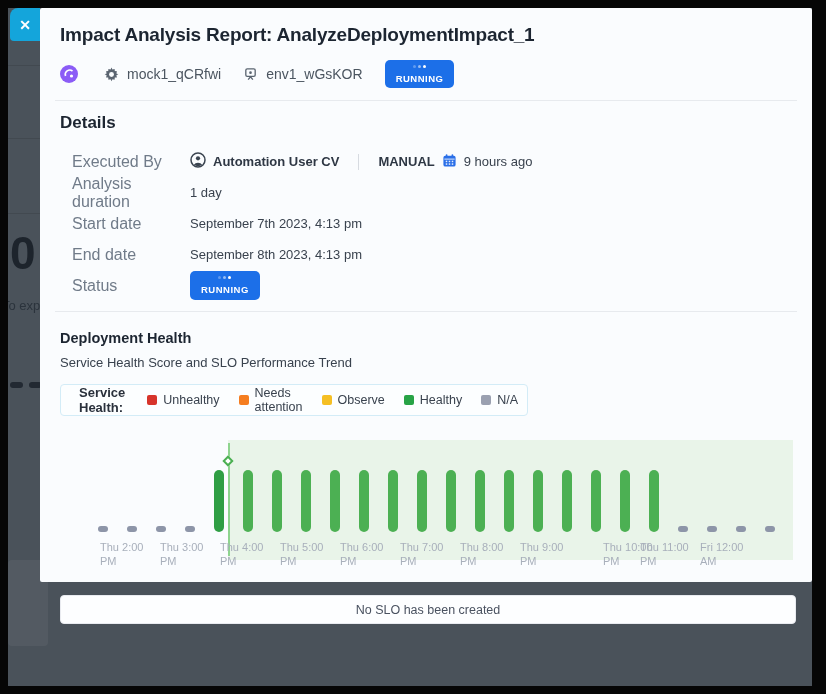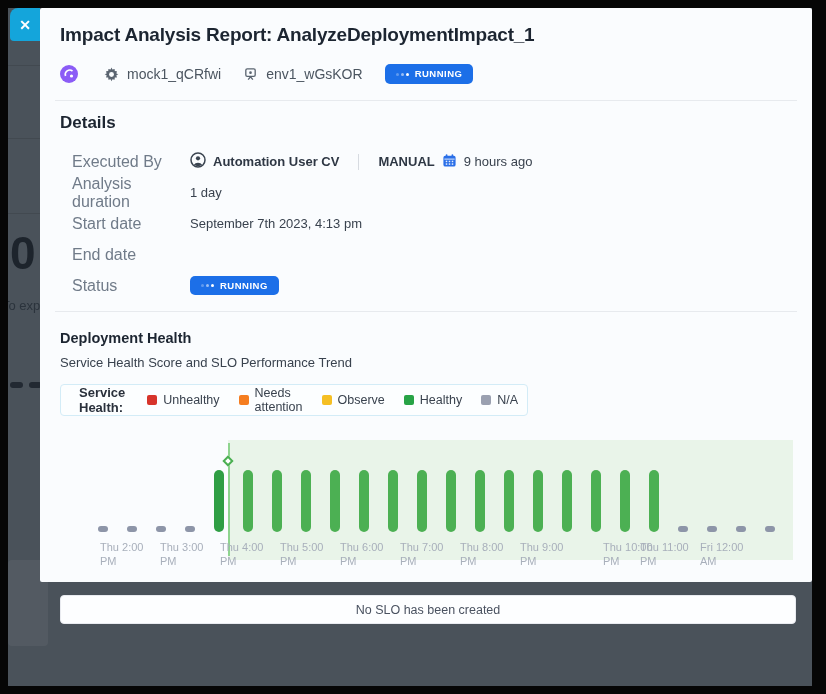--- a/index.html
+++ b/index.html
@@ -35,7 +35,7 @@
   .meta-item .icon{display:flex;align-items:center;}
 
   .badge{display:inline-flex;align-items:center;gap:6px;background:var(--accent-blue);color:#fff;
-    border-radius:5px;padding:5px 11px;font-size:9.5px;font-weight:700;letter-spacing:.5px;line-height:1;}
+    border-radius:5px;padding:5px 11px;font-size:9.5px;font-weight:700;letter-spacing:.5px;line-height:1;flex-direction:column;}
   .badge .dots{display:inline-flex;align-items:center;gap:2px;}
   .badge .dots i{width:3px;height:3px;border-radius:50%;background:#fff;display:inline-block;}
   .badge .dots i:nth-child(1){opacity:.3;}

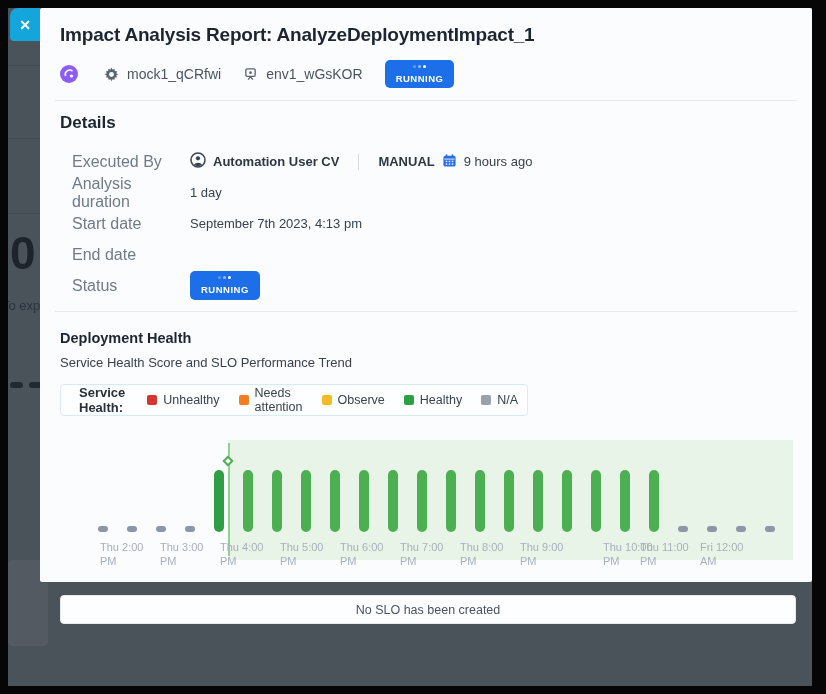--- a/index.html
+++ b/index.html
@@ -183,6 +183,7 @@
       </div>
       <div class="d-row">
         <div class="d-label">End date</div>
+        <div class="d-value">September 8th 2023, 4:13 pm</div>
       </div>
       <div class="d-row">
         <div class="d-label">Status</div>

